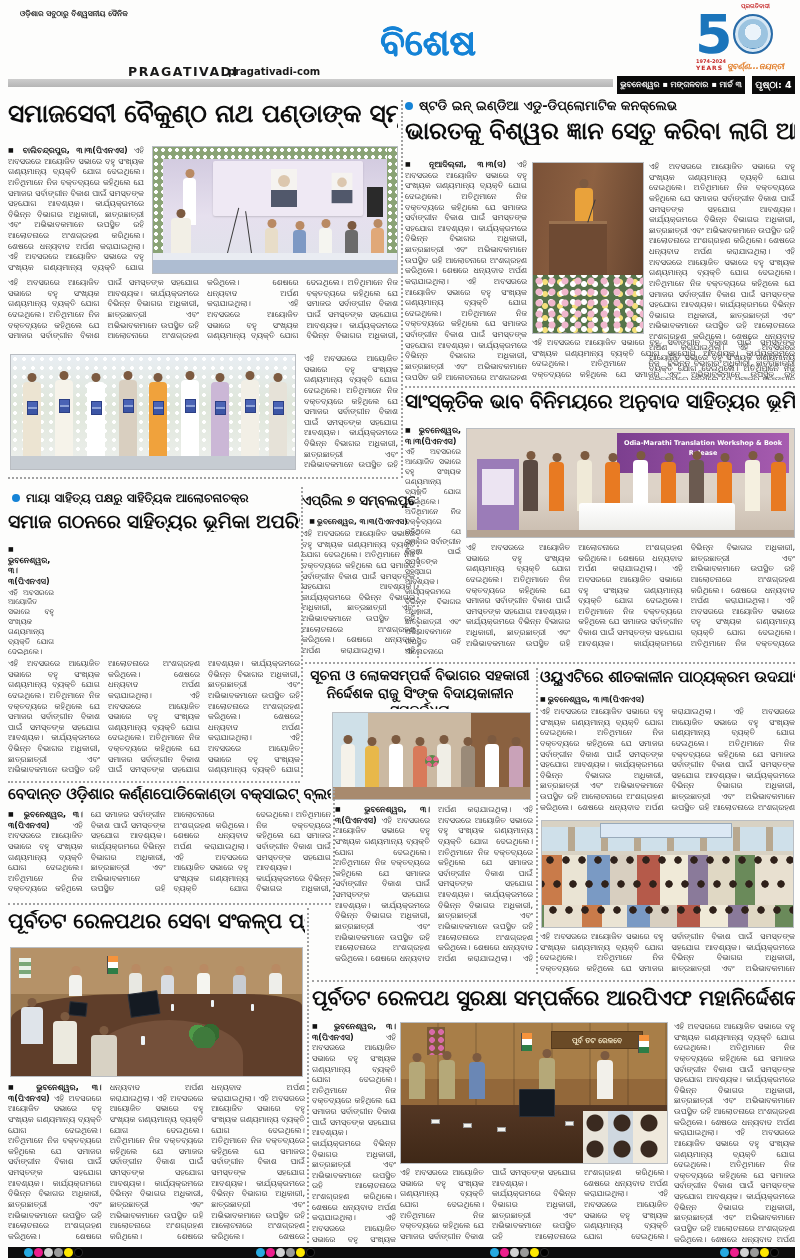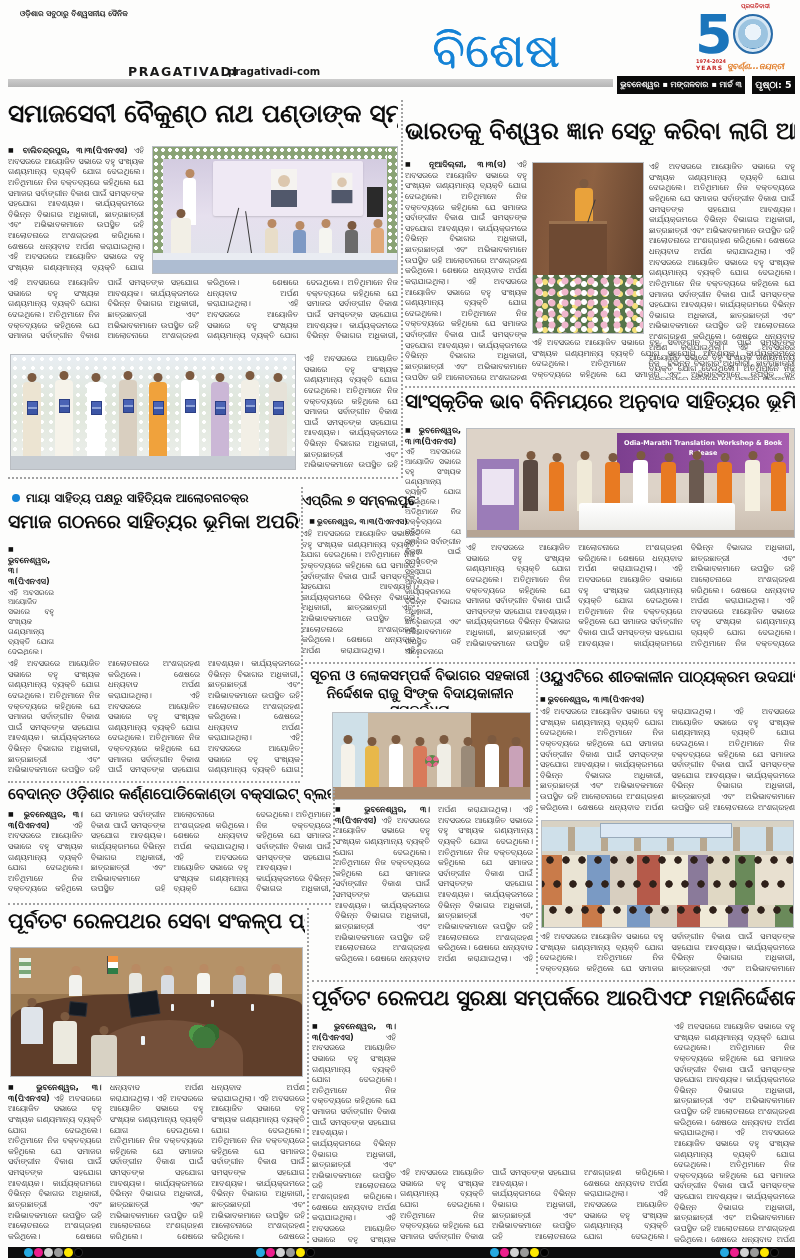--- a/index.html
+++ b/index.html
@@ -29,7 +29,7 @@
 
   
   #logoOdia{font-size:44px;font-weight:900;letter-spacing:-1px;color:#000;text-shadow:0.6px 0 #000,-0.6px 0 #000,0 0.6px #000}
-  #sectionTitle{font-size:48px;font-weight:400;color:#1583d6;text-align:right;text-shadow:0.4px 0 #1583d6}
+  #sectionTitle{font-size:36px;font-weight:700;color:#1583d6;text-align:left;text-shadow:0.4px 0 #1583d6}
   .blackbar{background:#0a0a0a;color:#fff;text-align:center;font-weight:700}
 
   

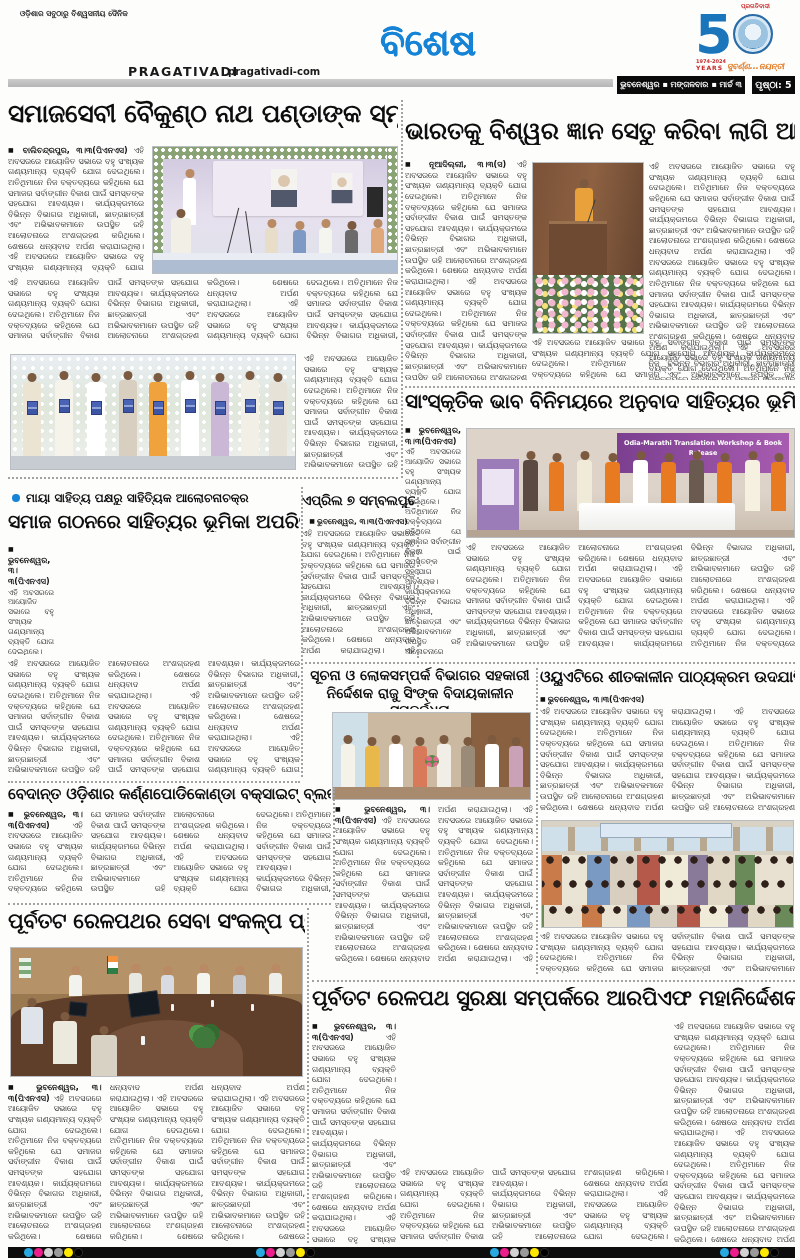--- a/index.html
+++ b/index.html
@@ -122,7 +122,7 @@
 
   <div class="abs" style="left:8px;top:79px;width:605px;height:8px;background:linear-gradient(180deg,#cdcdcd,#b5b5b5)"></div>
   <div class="abs blackbar" style="left:617px;top:76px;width:128px;height:18px;font-size:8px;line-height:18px;overflow:hidden">ଭୁବନେଶ୍ୱର ▪ ମଙ୍ଗଳବାର ▪ ମାର୍ଚ୍ଚ ୩ ▪ ୨୦୨୬</div>
-  <div class="abs blackbar" style="left:752px;top:76px;width:43px;height:18px;font-size:9.5px;line-height:18px">ପୃଷ୍ଠା: 5</div>
+  <div class="abs blackbar" style="left:752px;top:76px;width:43px;height:18px;font-size:9.5px;line-height:18px">ପୃଷ୍ଠା: 4</div>
 </div>
 
 <div class="abs" style="left:8px;top:98px;width:390px;height:380px">

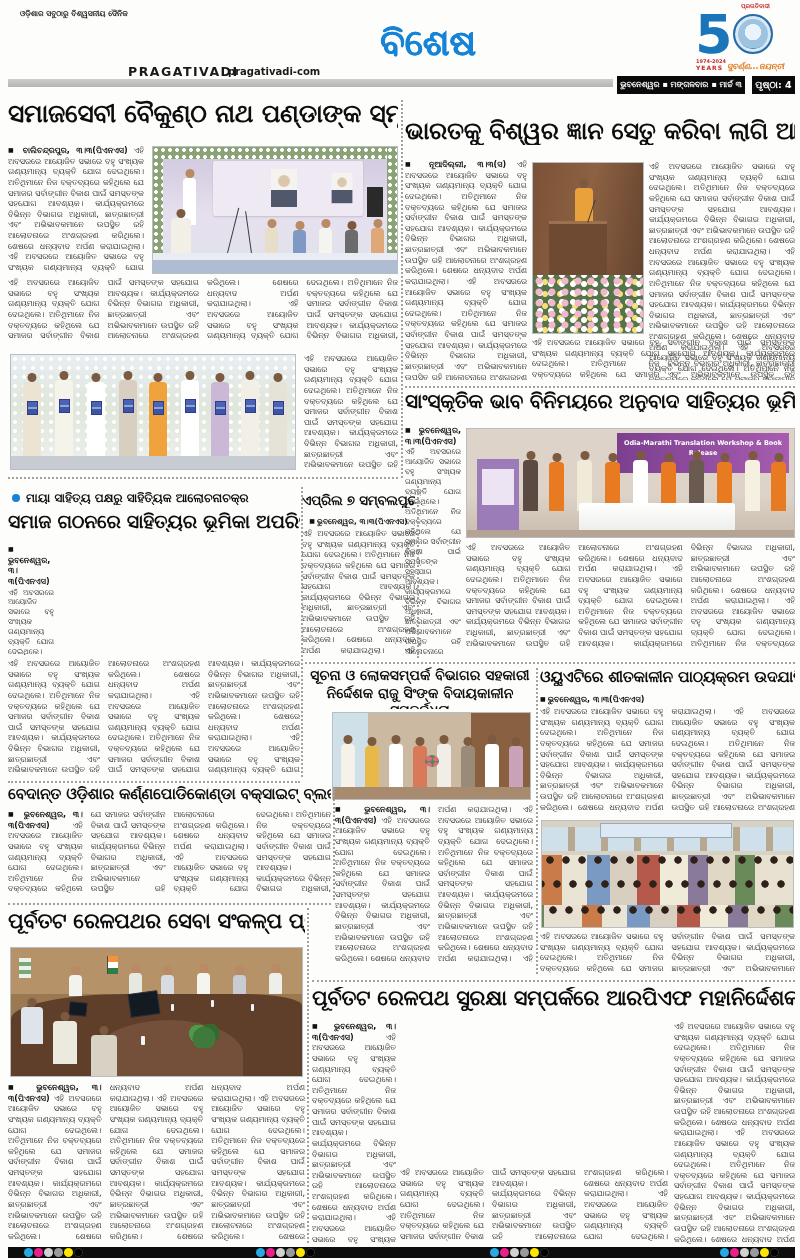--- a/index.html
+++ b/index.html
@@ -177,6 +177,7 @@
 </div>
 
 <div class="abs" style="left:405px;top:98px;width:390px;height:286px">
+  <div class="abs kick" style="left:0;top:0;width:390px">ଷ୍ଟଡି ଇନ୍ ଇଣ୍ଡିଆ ଏଡୁ-ଡିପ୍ଲୋମାଟିକ କନକ୍ଲେଭ</div>
   <div class="abs hl" style="left:0;top:20px;width:390px;font-size:24px">ଭାରତକୁ ବିଶ୍ୱର ଜ୍ଞାନ ସେତୁ କରିବା ଲାଗି ଆହ୍ୱାନ</div>
   <div class="abs body-txt" style="left:0;top:62px;width:122px;height:220px"><span class="byl">ନୂଆଦିଲ୍ଲୀ, ୩।୩(ସ)</span> <span>ଏହି ଅବସରରେ ଆୟୋଜିତ ସଭାରେ ବହୁ ସଂଖ୍ୟକ ଗଣ୍ୟମାନ୍ୟ ବ୍ୟକ୍ତି ଯୋଗ ଦେଇଥିଲେ। ଅତିଥିମାନେ ନିଜ ବକ୍ତବ୍ୟରେ କହିଥିଲେ ଯେ ସମାଜର ସର୍ବାଙ୍ଗୀନ ବିକାଶ ପାଇଁ ସମସ୍ତଙ୍କ ସହଯୋଗ ଆବଶ୍ୟକ। କାର୍ଯ୍ୟକ୍ରମରେ ବିଭିନ୍ନ ବିଭାଗର ଅଧିକାରୀ, ଛାତ୍ରଛାତ୍ରୀ ଏବଂ ଅଭିଭାବକମାନେ ଉପସ୍ଥିତ ରହି ଆଲୋଚନାରେ ଅଂଶଗ୍ରହଣ କରିଥିଲେ। ଶେଷରେ ଧନ୍ୟବାଦ ଅର୍ପଣ କରାଯାଇଥିଲା। ଏହି ଅବସରରେ ଆୟୋଜିତ ସଭାରେ ବହୁ ସଂଖ୍ୟକ ଗଣ୍ୟମାନ୍ୟ ବ୍ୟକ୍ତି ଯୋଗ ଦେଇଥିଲେ। ଅତିଥିମାନେ ନିଜ ବକ୍ତବ୍ୟରେ କହିଥିଲେ ଯେ ସମାଜର ସର୍ବାଙ୍ଗୀନ ବିକାଶ ପାଇଁ ସମସ୍ତଙ୍କ ସହଯୋଗ ଆବଶ୍ୟକ। କାର୍ଯ୍ୟକ୍ରମରେ ବିଭିନ୍ନ ବିଭାଗର ଅଧିକାରୀ, ଛାତ୍ରଛାତ୍ରୀ ଏବଂ ଅଭିଭାବକମାନେ ଉପସ୍ଥିତ ରହି ଆଲୋଚନାରେ ଅଂଶଗ୍ରହଣ କରିଥିଲେ। ଶେଷରେ ଧନ୍ୟବାଦ ଅର୍ପଣ କରାଯାଇଥିଲା। ଏହି ଅବସରରେ ଆୟୋଜିତ ସଭାରେ ବହୁ ସଂଖ୍ୟକ ଗଣ୍ୟମାନ୍ୟ ବ୍ୟକ୍ତି ଯୋଗ ଦେଇଥିଲେ। ଅତିଥିମାନେ ନିଜ ବକ୍ତବ୍ୟରେ କହିଥିଲେ ଯେ ସମାଜର ସର୍ବାଙ୍ଗୀନ ବିକାଶ ପାଇଁ ସମସ୍ତଙ୍କ ସହଯୋଗ ଆବଶ୍ୟକ। କାର୍ଯ୍ୟକ୍ରମରେ ବିଭିନ୍ନ ବିଭାଗର ଅଧିକାରୀ, ଛାତ୍ରଛାତ୍ରୀ ଏବଂ ଅଭିଭାବକମାନେ ଉପସ୍ଥିତ ରହି ଆଲୋଚନାରେ ଅଂଶଗ୍ରହଣ କରିଥିଲେ। ଶେଷରେ ଧନ୍ୟବାଦ ଅର୍ପଣ କରାଯାଇଥିଲା।</span></div>
 

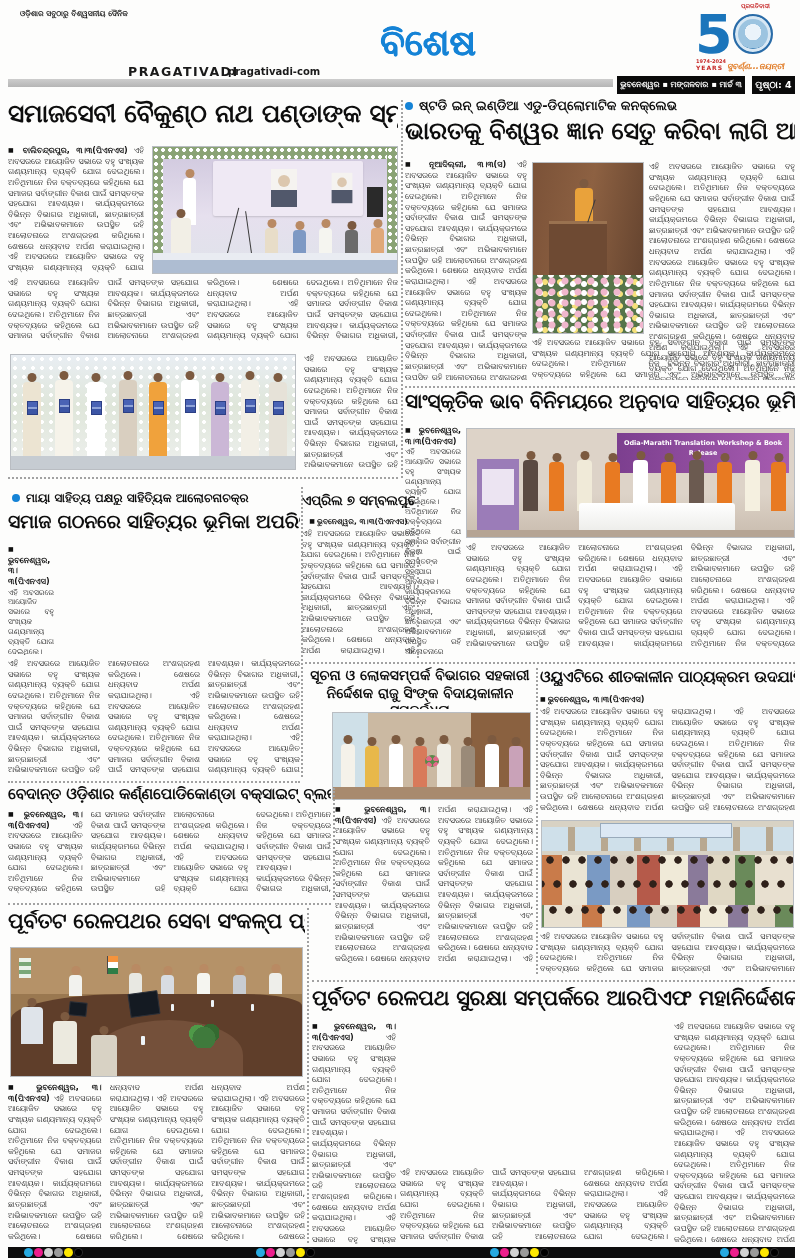--- a/index.html
+++ b/index.html
@@ -298,6 +298,24 @@
   <div class="abs hl" style="left:0;top:5px;width:483px;font-size:21px">ପୂର୍ବତଟ ରେଳପଥ ସୁରକ୍ଷା ସମ୍ପର୍କରେ ଆରପିଏଫ ମହାନିର୍ଦ୍ଦେଶକଙ୍କ ସମୀକ୍ଷା</div>
   <div class="abs body-txt" style="left:0;top:40px;width:84px;height:222px"><span class="byl">ଭୁବନେଶ୍ୱର, ୩।୩(ପିଏନଏସ)</span> <span>ଏହି ଅବସରରେ ଆୟୋଜିତ ସଭାରେ ବହୁ ସଂଖ୍ୟକ ଗଣ୍ୟମାନ୍ୟ ବ୍ୟକ୍ତି ଯୋଗ ଦେଇଥିଲେ। ଅତିଥିମାନେ ନିଜ ବକ୍ତବ୍ୟରେ କହିଥିଲେ ଯେ ସମାଜର ସର୍ବାଙ୍ଗୀନ ବିକାଶ ପାଇଁ ସମସ୍ତଙ୍କ ସହଯୋଗ ଆବଶ୍ୟକ। କାର୍ଯ୍ୟକ୍ରମରେ ବିଭିନ୍ନ ବିଭାଗର ଅଧିକାରୀ, ଛାତ୍ରଛାତ୍ରୀ ଏବଂ ଅଭିଭାବକମାନେ ଉପସ୍ଥିତ ରହି ଆଲୋଚନାରେ ଅଂଶଗ୍ରହଣ କରିଥିଲେ। ଶେଷରେ ଧନ୍ୟବାଦ ଅର୍ପଣ କରାଯାଇଥିଲା। ଏହି ଅବସରରେ ଆୟୋଜିତ ସଭାରେ ବହୁ ସଂଖ୍ୟକ ଗଣ୍ୟମାନ୍ୟ ବ୍ୟକ୍ତି ଯୋଗ ଦେଇଥିଲେ। ଅତିଥିମାନେ ନିଜ ବକ୍ତବ୍ୟରେ କହିଥିଲେ ଯେ ସମାଜର ସର୍ବାଙ୍ଗୀନ ବିକାଶ ପାଇଁ ସମସ୍ତଙ୍କ ସହଯୋଗ ଆବଶ୍ୟକ। କାର୍ଯ୍ୟକ୍ରମରେ ବିଭିନ୍ନ ବିଭାଗର ଅଧିକାରୀ, ଛାତ୍ରଛାତ୍ରୀ ଏବଂ ଅଭିଭାବକମାନେ ଉପସ୍ଥିତ ରହି ଆଲୋଚନାରେ ଅଂଶଗ୍ରହଣ କରିଥିଲେ। ଶେଷରେ ଧନ୍ୟବାଦ ଅର୍ପଣ କରାଯାଇଥିଲା। ଏହି ଅବସରରେ ଆୟୋଜିତ ସଭାରେ ବହୁ ସଂଖ୍ୟକ ଗଣ୍ୟମାନ୍ୟ ବ୍ୟକ୍ତି ଯୋଗ ଦେଇଥିଲେ। ଅତିଥିମାନେ ନିଜ ବକ୍ତବ୍ୟରେ କହିଥିଲେ ଯେ ସମାଜର ସର୍ବାଙ୍ଗୀନ ବିକାଶ ପାଇଁ ସମସ୍ତଙ୍କ ସହଯୋଗ ଆବଶ୍ୟକ। କାର୍ଯ୍ୟକ୍ରମରେ ବିଭିନ୍ନ ବିଭାଗର ଅଧିକାରୀ, ଛାତ୍ରଛାତ୍ରୀ ଏବଂ ଅଭିଭାବକମାନେ ଉପସ୍ଥିତ ରହି ଆଲୋଚନାରେ ଅଂଶଗ୍ରହଣ କରିଥିଲେ। ଶେଷରେ ଧନ୍ୟବାଦ ଅର୍ପଣ କରାଯାଇଥିଲା।</span></div>
 
+  <div class="photo" id="ph9" style="left:88px;top:40px;width:268px;height:142px">
+    <div id="ph9-orchid"></div>
+    <div id="ph9-sign">ପୂର୍ବ ତଟ ରେଳବେ</div>
+    <div class="flag" style="left:120px;top:10px"></div>
+    <div class="flag" style="left:237px;top:12px"></div>
+    <i class="pp dark" style="left:8px;top:30px;height:46px;width:16px;--c:#b5a878"></i>
+    <i class="pp dark" style="left:38px;top:28px;height:48px;width:16px;--c:#b5a878"></i>
+    <i class="pp dark" style="left:68px;top:30px;height:46px;width:16px;--c:#6a87b5"></i>
+    <i class="pp dark" style="left:138px;top:26px;height:50px;width:16px;--c:#b5a878"></i>
+    <i class="pp dark" style="left:196px;top:28px;height:48px;width:16px;--c:#f2f0ea"></i>
+    <div id="ph9-table"></div>
+    <div class="mon" style="left:118px;top:66px;width:36px;height:28px"></div>
+    <div class="paper" style="left:30px;top:96px"></div>
+    <div class="paper" style="left:62px;top:100px"></div>
+    <div class="paper" style="left:96px;top:104px"></div>
+    <div class="paper" style="left:164px;top:98px"></div>
+    <div id="ph9-backs"></div>
+  </div>
 
   <div class="abs body-txt" style="left:362px;top:40px;width:121px;height:222px"><span>ଏହି ଅବସରରେ ଆୟୋଜିତ ସଭାରେ ବହୁ ସଂଖ୍ୟକ ଗଣ୍ୟମାନ୍ୟ ବ୍ୟକ୍ତି ଯୋଗ ଦେଇଥିଲେ। ଅତିଥିମାନେ ନିଜ ବକ୍ତବ୍ୟରେ କହିଥିଲେ ଯେ ସମାଜର ସର୍ବାଙ୍ଗୀନ ବିକାଶ ପାଇଁ ସମସ୍ତଙ୍କ ସହଯୋଗ ଆବଶ୍ୟକ। କାର୍ଯ୍ୟକ୍ରମରେ ବିଭିନ୍ନ ବିଭାଗର ଅଧିକାରୀ, ଛାତ୍ରଛାତ୍ରୀ ଏବଂ ଅଭିଭାବକମାନେ ଉପସ୍ଥିତ ରହି ଆଲୋଚନାରେ ଅଂଶଗ୍ରହଣ କରିଥିଲେ। ଶେଷରେ ଧନ୍ୟବାଦ ଅର୍ପଣ କରାଯାଇଥିଲା। ଏହି ଅବସରରେ ଆୟୋଜିତ ସଭାରେ ବହୁ ସଂଖ୍ୟକ ଗଣ୍ୟମାନ୍ୟ ବ୍ୟକ୍ତି ଯୋଗ ଦେଇଥିଲେ। ଅତିଥିମାନେ ନିଜ ବକ୍ତବ୍ୟରେ କହିଥିଲେ ଯେ ସମାଜର ସର୍ବାଙ୍ଗୀନ ବିକାଶ ପାଇଁ ସମସ୍ତଙ୍କ ସହଯୋଗ ଆବଶ୍ୟକ। କାର୍ଯ୍ୟକ୍ରମରେ ବିଭିନ୍ନ ବିଭାଗର ଅଧିକାରୀ, ଛାତ୍ରଛାତ୍ରୀ ଏବଂ ଅଭିଭାବକମାନେ ଉପସ୍ଥିତ ରହି ଆଲୋଚନାରେ ଅଂଶଗ୍ରହଣ କରିଥିଲେ। ଶେଷରେ ଧନ୍ୟବାଦ ଅର୍ପଣ କରାଯାଇଥିଲା। ଏହି ଅବସରରେ ଆୟୋଜିତ ସଭାରେ ବହୁ ସଂଖ୍ୟକ ଗଣ୍ୟମାନ୍ୟ ବ୍ୟକ୍ତି ଯୋଗ ଦେଇଥିଲେ। ଅତିଥିମାନେ ନିଜ ବକ୍ତବ୍ୟରେ କହିଥିଲେ ଯେ ସମାଜର ସର୍ବାଙ୍ଗୀନ ବିକାଶ ପାଇଁ ସମସ୍ତଙ୍କ ସହଯୋଗ ଆବଶ୍ୟକ। କାର୍ଯ୍ୟକ୍ରମରେ ବିଭିନ୍ନ ବିଭାଗର ଅଧିକାରୀ, ଛାତ୍ରଛାତ୍ରୀ ଏବଂ ଅଭିଭାବକମାନେ ଉପସ୍ଥିତ ରହି ଆଲୋଚନାରେ ଅଂଶଗ୍ରହଣ କରିଥିଲେ। ଶେଷରେ ଧନ୍ୟବାଦ ଅର୍ପଣ କରାଯାଇଥିଲା।</span></div>
   <div class="abs body-txt cols3" style="left:88px;top:186px;width:268px;height:76px"><span>ଏହି ଅବସରରେ ଆୟୋଜିତ ସଭାରେ ବହୁ ସଂଖ୍ୟକ ଗଣ୍ୟମାନ୍ୟ ବ୍ୟକ୍ତି ଯୋଗ ଦେଇଥିଲେ। ଅତିଥିମାନେ ନିଜ ବକ୍ତବ୍ୟରେ କହିଥିଲେ ଯେ ସମାଜର ସର୍ବାଙ୍ଗୀନ ବିକାଶ ପାଇଁ ସମସ୍ତଙ୍କ ସହଯୋଗ ଆବଶ୍ୟକ। କାର୍ଯ୍ୟକ୍ରମରେ ବିଭିନ୍ନ ବିଭାଗର ଅଧିକାରୀ, ଛାତ୍ରଛାତ୍ରୀ ଏବଂ ଅଭିଭାବକମାନେ ଉପସ୍ଥିତ ରହି ଆଲୋଚନାରେ ଅଂଶଗ୍ରହଣ କରିଥିଲେ। ଶେଷରେ ଧନ୍ୟବାଦ ଅର୍ପଣ କରାଯାଇଥିଲା। ଏହି ଅବସରରେ ଆୟୋଜିତ ସଭାରେ ବହୁ ସଂଖ୍ୟକ ଗଣ୍ୟମାନ୍ୟ ବ୍ୟକ୍ତି ଯୋଗ ଦେଇଥିଲେ। ଅତିଥିମାନେ ନିଜ ବକ୍ତବ୍ୟରେ କହିଥିଲେ ଯେ ସମାଜର ସର୍ବାଙ୍ଗୀନ ବିକାଶ ପାଇଁ ସମସ୍ତଙ୍କ ସହଯୋଗ ଆବଶ୍ୟକ। କାର୍ଯ୍ୟକ୍ରମରେ ବିଭିନ୍ନ ବିଭାଗର ଅଧିକାରୀ, ଛାତ୍ରଛାତ୍ରୀ ଏବଂ ଅଭିଭାବକମାନେ ଉପସ୍ଥିତ ରହି ଆଲୋଚନାରେ ଅଂଶଗ୍ରହଣ କରିଥିଲେ। ଶେଷରେ ଧନ୍ୟବାଦ ଅର୍ପଣ କରାଯାଇଥିଲା। ଏହି ଅବସରରେ ଆୟୋଜିତ ସଭାରେ ବହୁ ସଂଖ୍ୟକ ଗଣ୍ୟମାନ୍ୟ ବ୍ୟକ୍ତି ଯୋଗ ଦେଇଥିଲେ। ଅତିଥିମାନେ ନିଜ ବକ୍ତବ୍ୟରେ କହିଥିଲେ ଯେ ସମାଜର ସର୍ବାଙ୍ଗୀନ ବିକାଶ ପାଇଁ ସମସ୍ତଙ୍କ ସହଯୋଗ ଆବଶ୍ୟକ। କାର୍ଯ୍ୟକ୍ରମରେ ବିଭିନ୍ନ ବିଭାଗର ଅଧିକାରୀ, ଛାତ୍ରଛାତ୍ରୀ ଏବଂ ଅଭିଭାବକମାନେ ଉପସ୍ଥିତ ରହି ଆଲୋଚନାରେ ଅଂଶଗ୍ରହଣ କରିଥିଲେ। ଶେଷରେ ଧନ୍ୟବାଦ ଅର୍ପଣ କରାଯାଇଥିଲା।</span></div>

